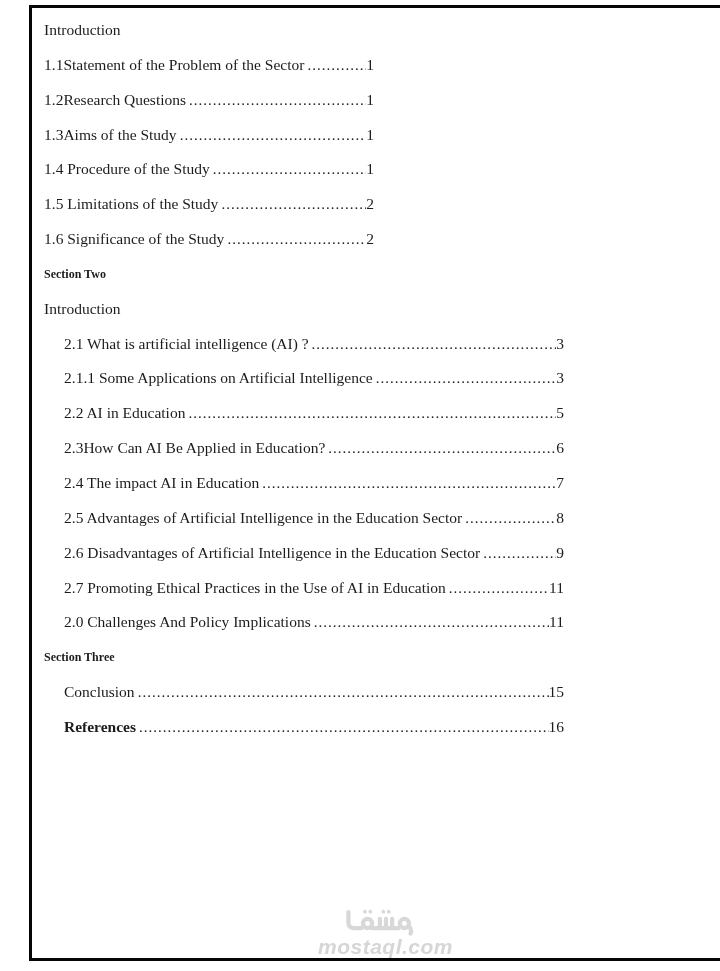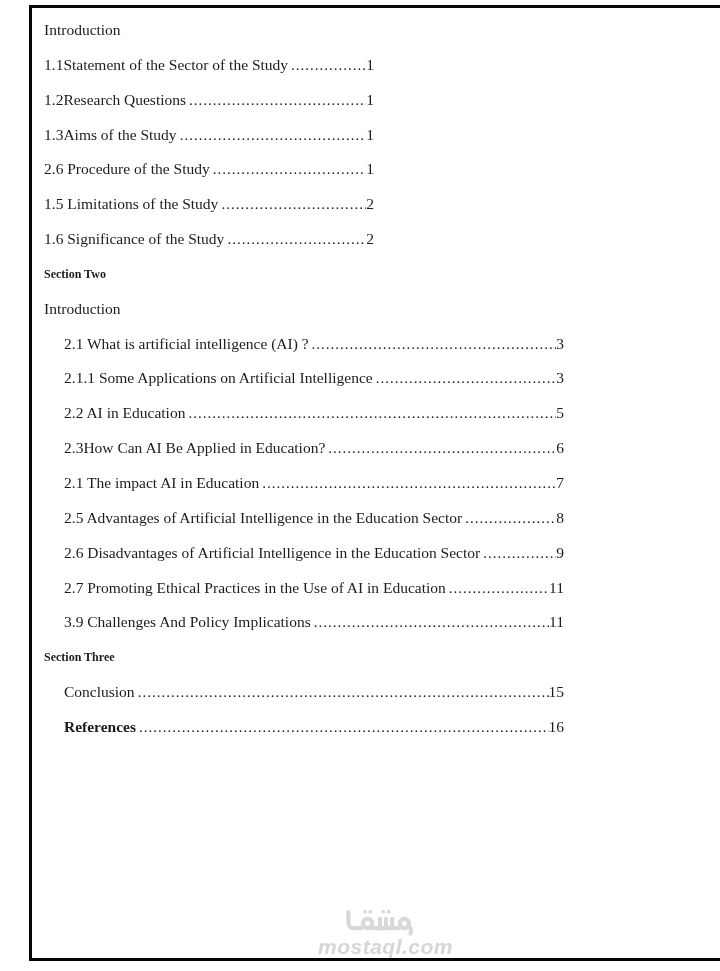--- a/index.html
+++ b/index.html
@@ -87,7 +87,7 @@
         <span class="label">Introduction</span>
       </div>
       <div class="row entry w-short">
-        <span class="label">1.1Statement of the Sector of the Study</span>
+        <span class="label">1.1Statement of the Problem of the Sector</span>
         <span class="dots">............................................................................................................................................................................................................................</span>
         <span class="pnum">1</span>
       </div>

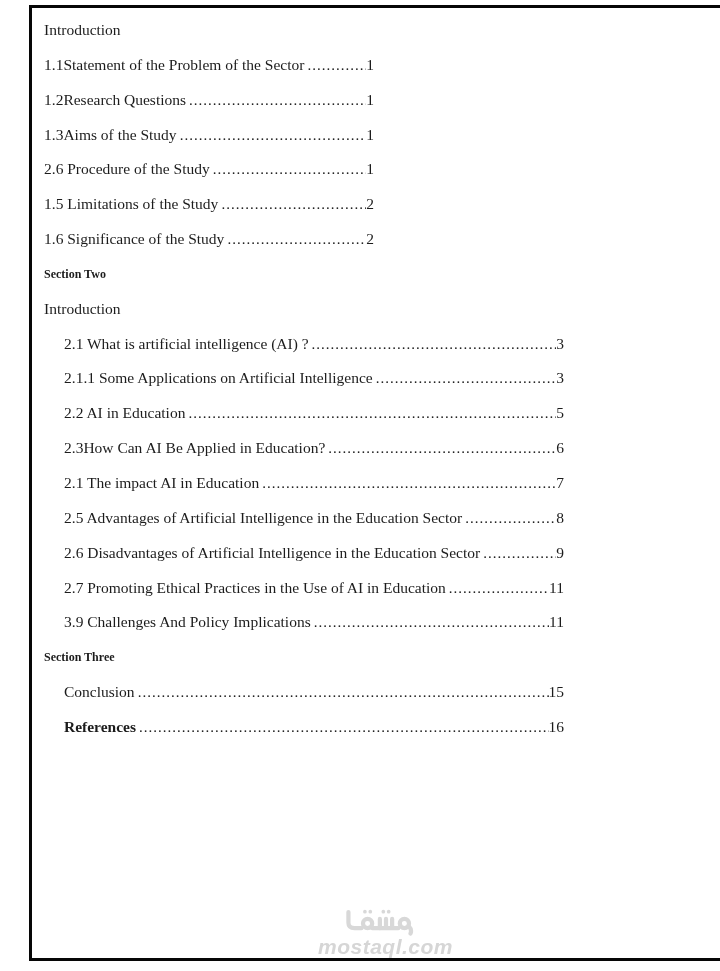--- a/index.html
+++ b/index.html
@@ -102,7 +102,7 @@
         <span class="pnum">1</span>
       </div>
       <div class="row entry w-short">
-        <span class="label">2.6 Procedure of the Study</span>
+        <span class="label">1.4 Procedure of the Study</span>
         <span class="dots">............................................................................................................................................................................................................................</span>
         <span class="pnum">1</span>
       </div>

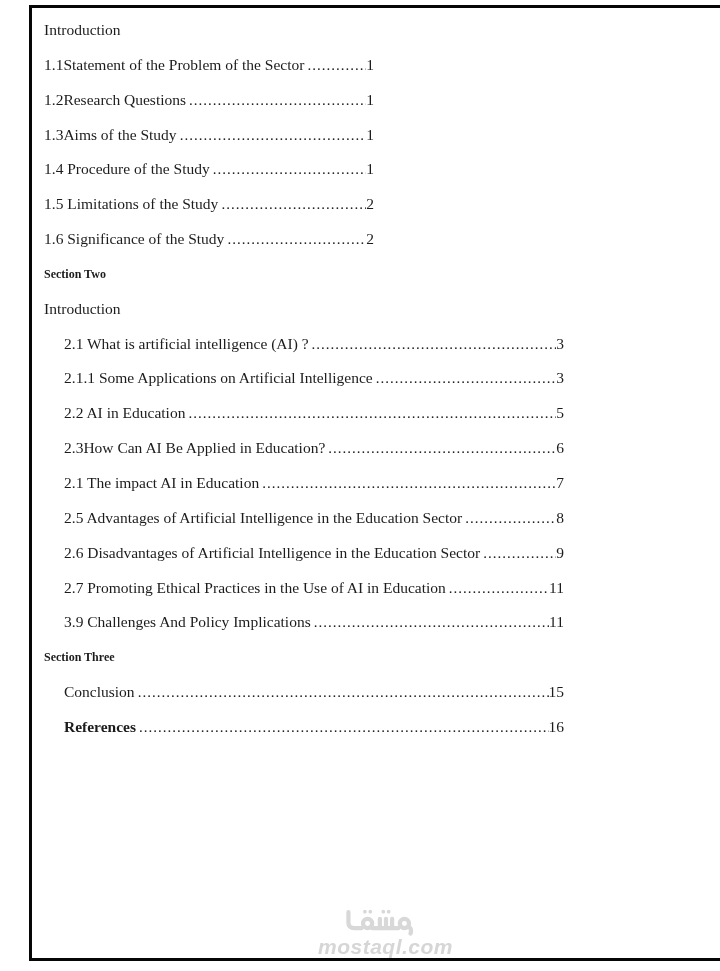--- a/index.html
+++ b/index.html
@@ -143,7 +143,7 @@
         <span class="pnum">6</span>
       </div>
       <div class="row entry w-long">
-        <span class="label">2.1 The impact AI in Education</span>
+        <span class="label">2.4 The impact AI in Education</span>
         <span class="dots">............................................................................................................................................................................................................................</span>
         <span class="pnum">7</span>
       </div>

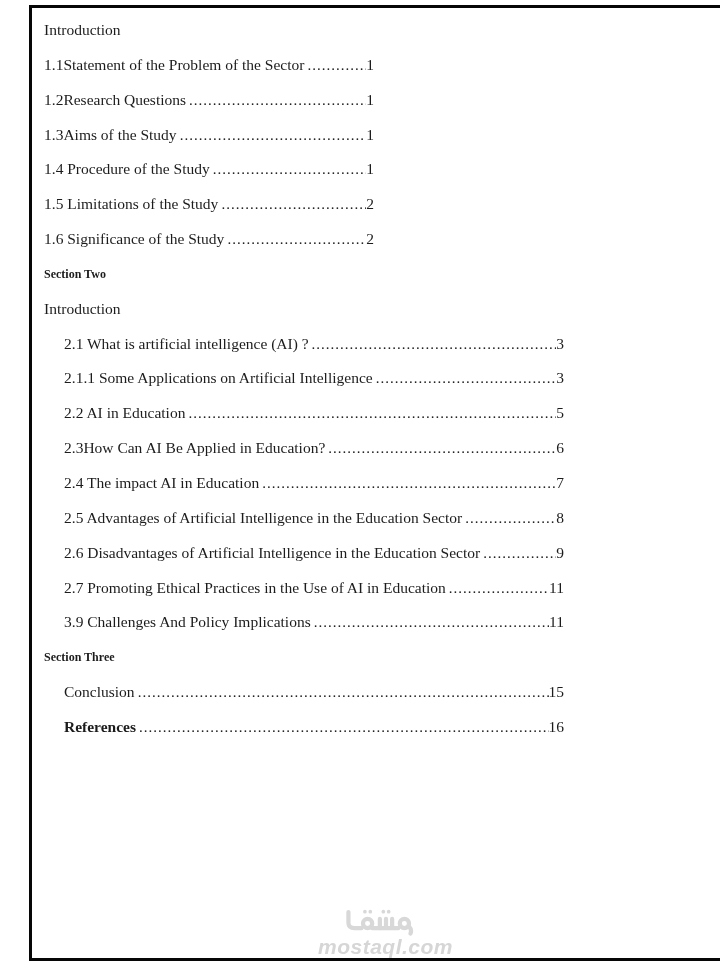--- a/index.html
+++ b/index.html
@@ -163,7 +163,7 @@
         <span class="pnum">11</span>
       </div>
       <div class="row entry w-long">
-        <span class="label">3.9 Challenges And Policy Implications</span>
+        <span class="label">2.0 Challenges And Policy Implications</span>
         <span class="dots">............................................................................................................................................................................................................................</span>
         <span class="pnum">11</span>
       </div>

